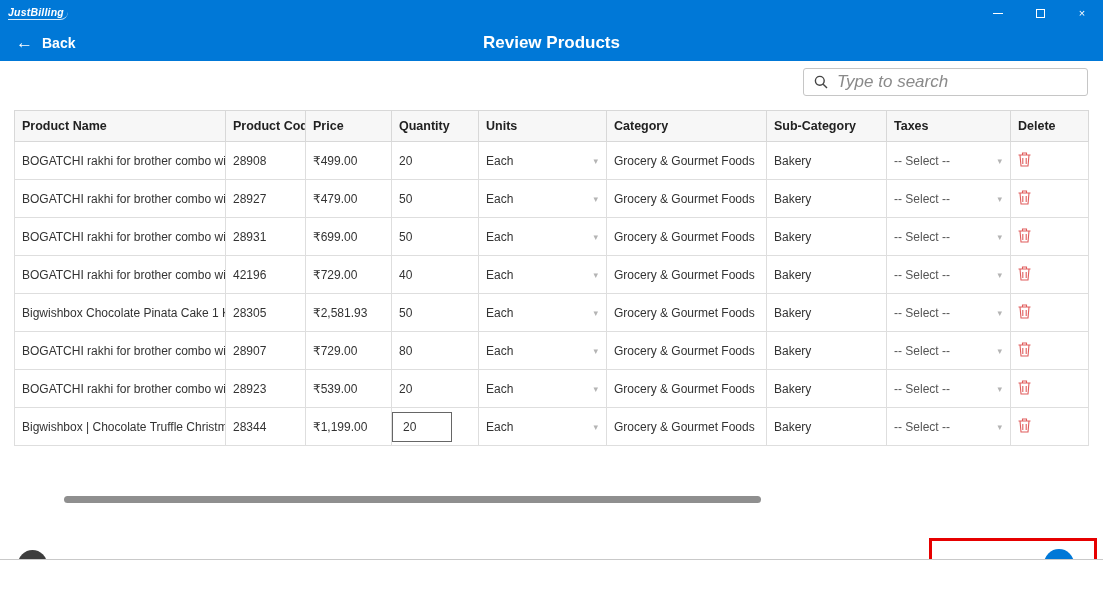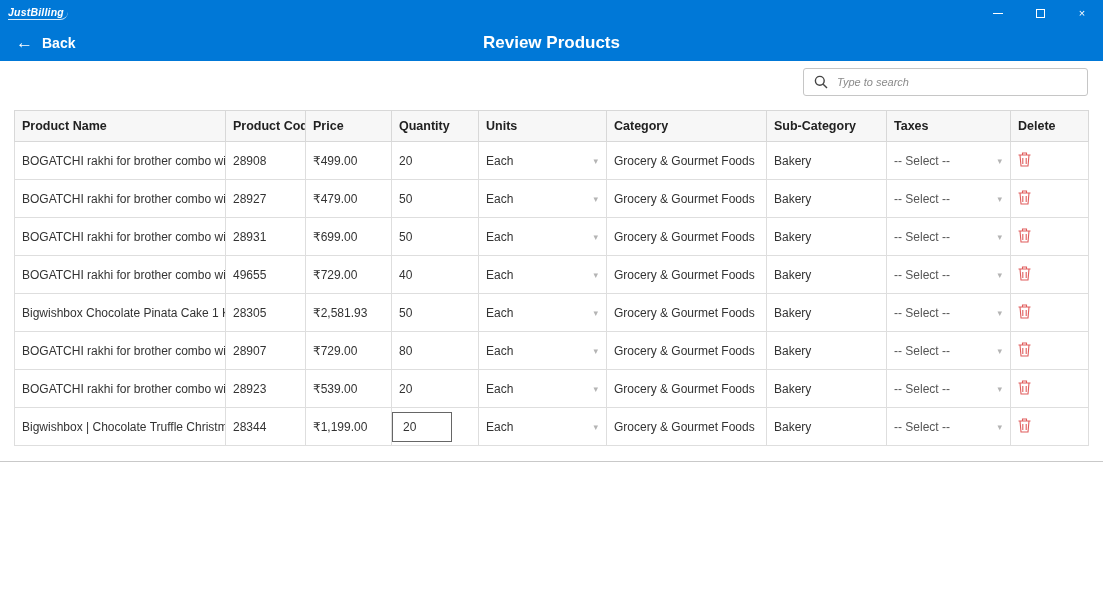--- a/index.html
+++ b/index.html
@@ -5,7 +5,7 @@
   *{margin:0;padding:0;box-sizing:border-box}
   html,body{background:#fff}
   body{font-family:"Liberation Sans","DejaVu Sans",sans-serif}
-  .win{position:relative;width:1103px;height:462px;background:#fff;overflow:hidden;border-bottom:1px solid #c9c9c9}
+  .win{position:relative;width:1103px;height:560px;background:#fff;overflow:hidden;border-bottom:1px solid #c9c9c9}
 
   
   .titlebar{position:absolute;top:0;left:0;right:0;height:26px;background:var(--accent);display:flex;align-items:center;color:#fff}

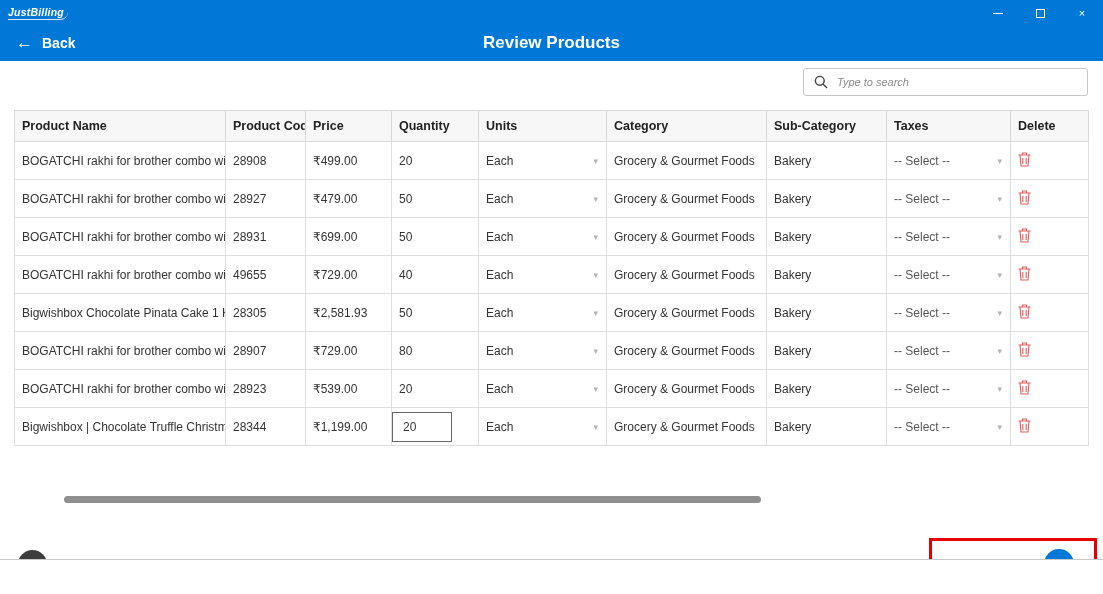--- a/index.html
+++ b/index.html
@@ -23,7 +23,7 @@
 
   
   .searchbox{position:absolute;top:68px;right:15px;width:285px;height:28px;border:1px solid #c6c6c6;border-radius:3px;display:flex;align-items:center;padding:0 10px;gap:9px;background:#fff}
-  .searchinput{border:none;outline:none;flex:1;font-size:11px;color:#c2410c;font-family:inherit;background:transparent}
+  .searchinput{border:none;outline:none;flex:1;font-size:17px;color:#c2410c;font-family:inherit;background:transparent}
   .searchinput::placeholder{color:#8a8a8a;font-style:italic}
 
   

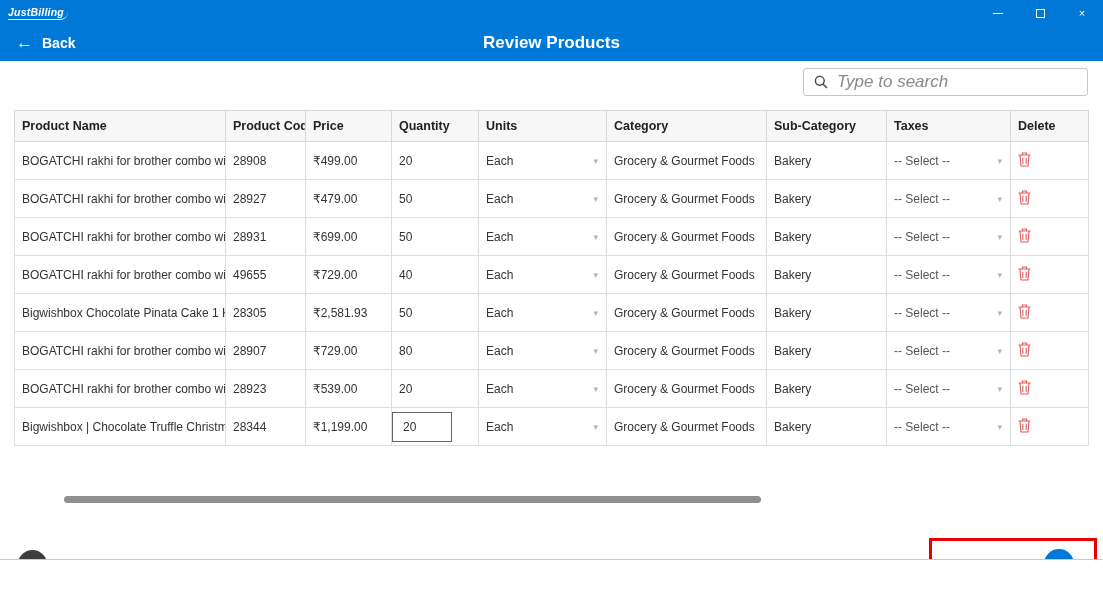--- a/index.html
+++ b/index.html
@@ -164,7 +164,7 @@
 
       <tr>
         <td class="t-name">BOGATCHI rakhi for brother combo wi...</td>
-        <td>49655</td>
+        <td>42196</td>
         <td>₹729.00</td>
         <td><span>40</span></td>
         <td class="t-units"><span>Each</span><span class="chev">▾</span></td>

